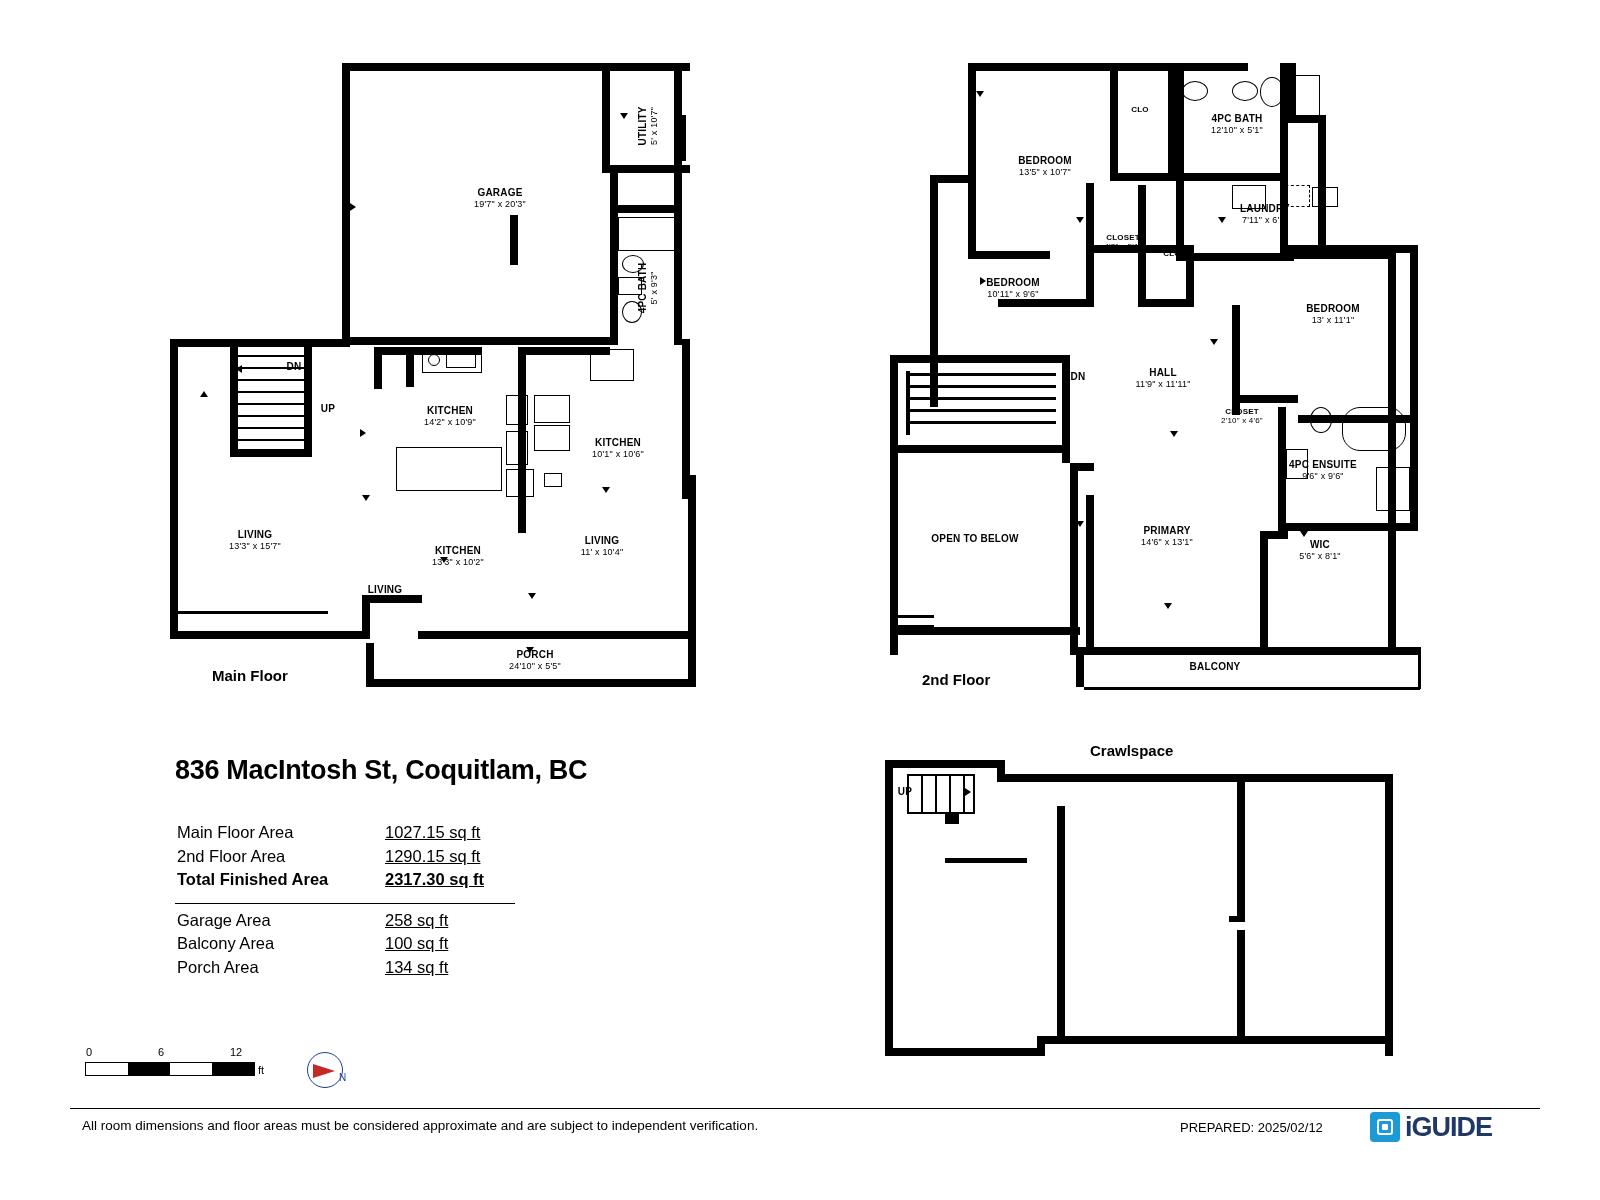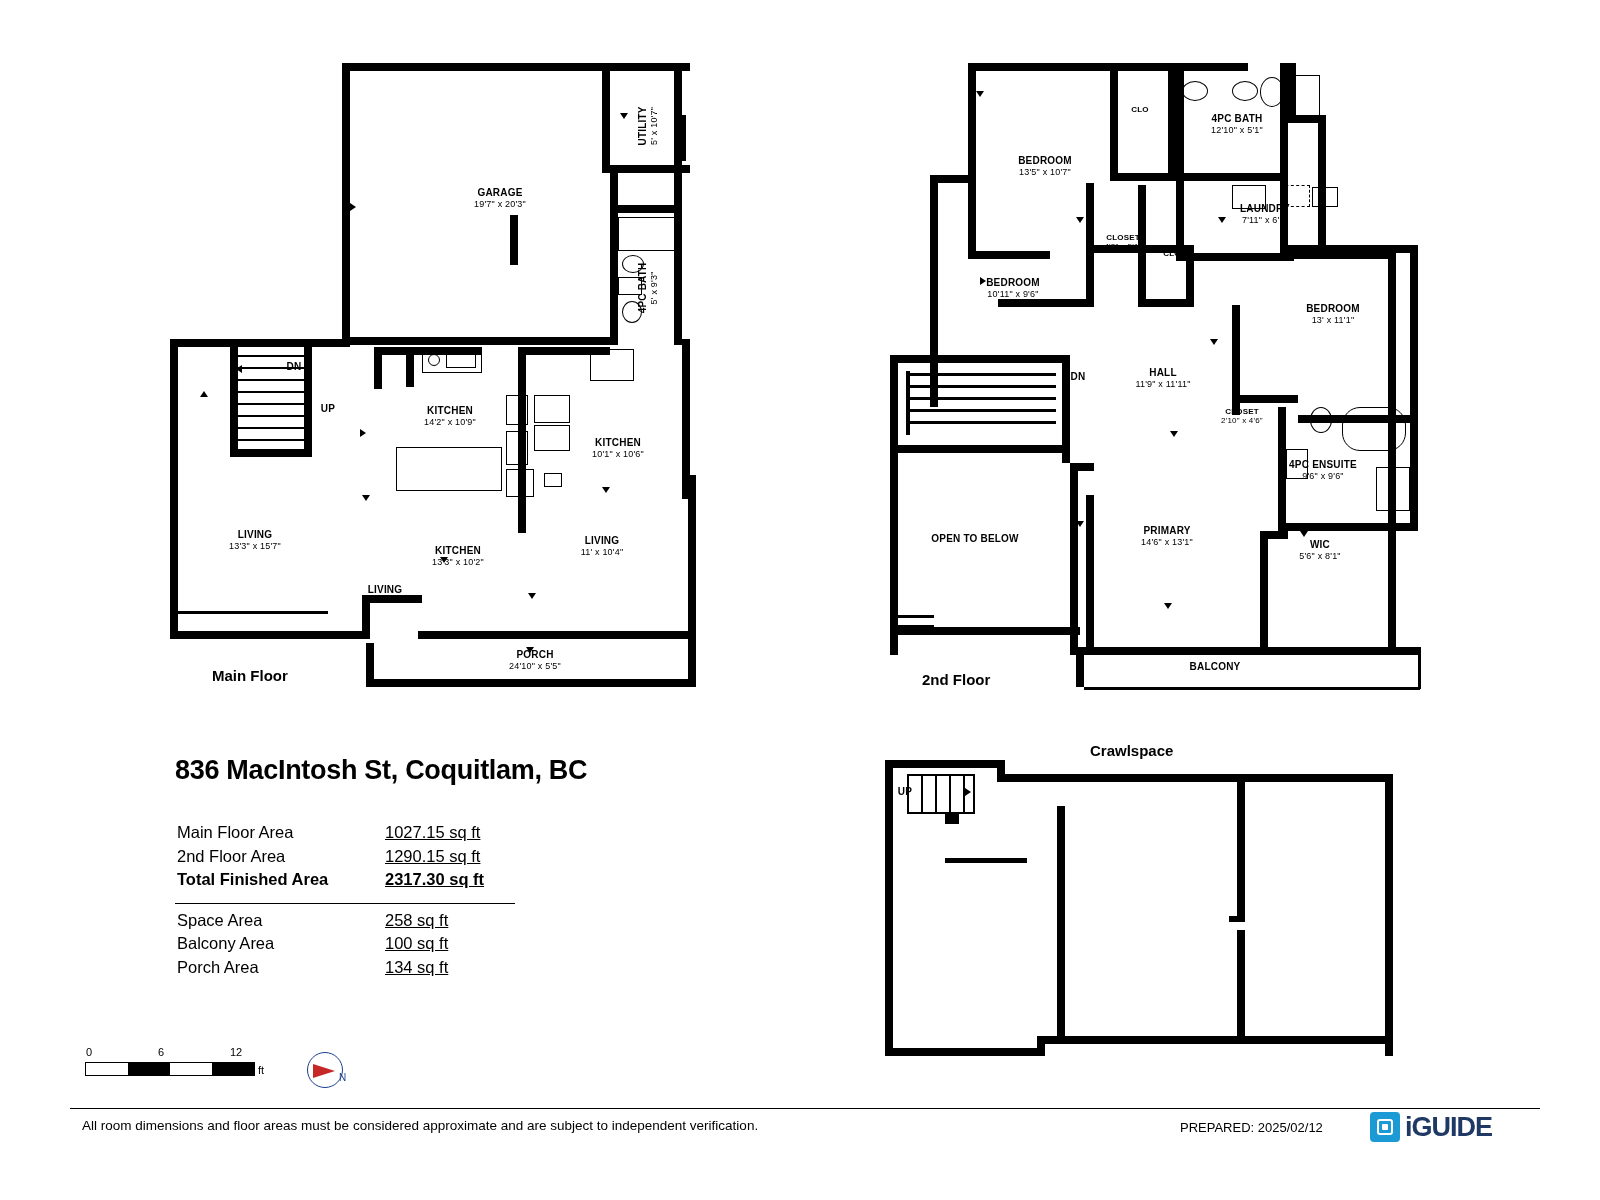--- a/index.html
+++ b/index.html
@@ -422,7 +422,7 @@
     </div>
     <hr>
     <div class="row">
-      <div class="k">Space Area</div>
+      <div class="k">Garage Area</div>
       <div class="v">258 sq ft</div>
     </div>
     <div class="row">

